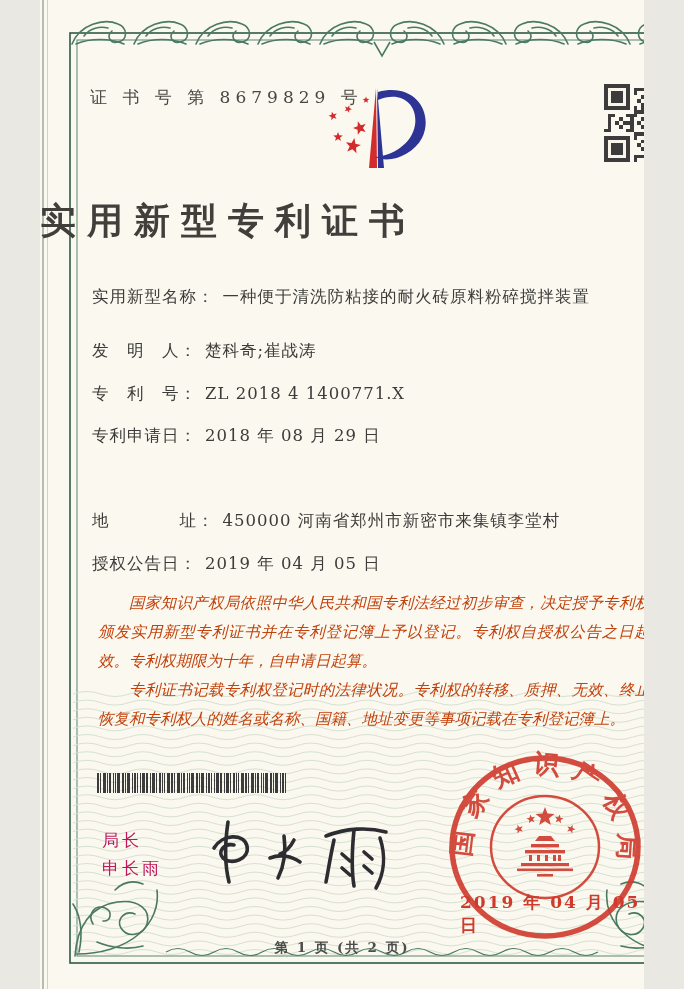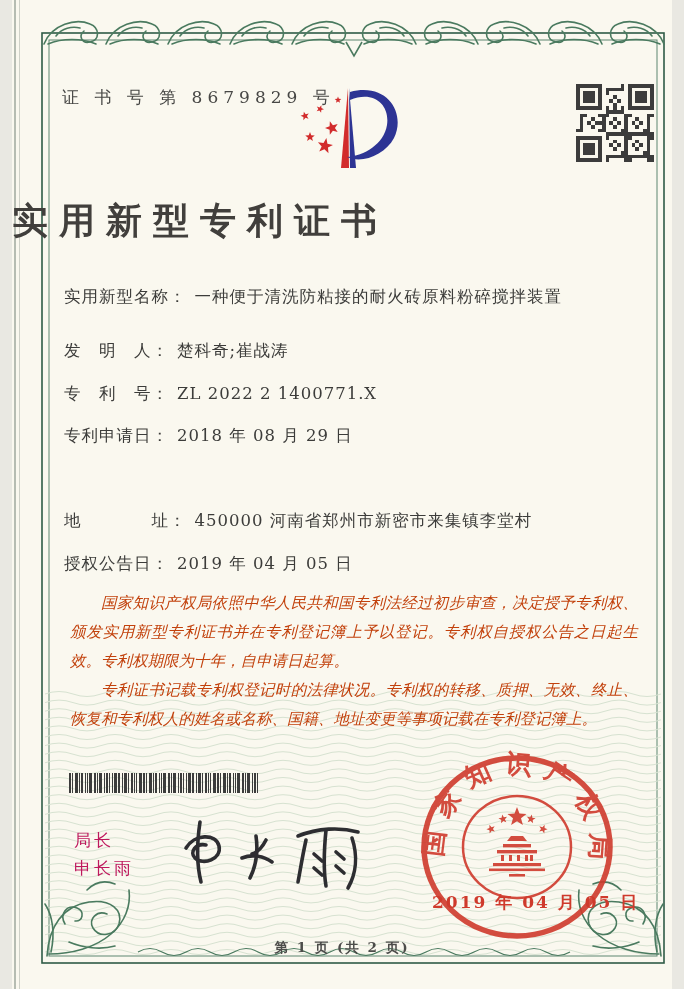--- a/index.html
+++ b/index.html
@@ -4,7 +4,7 @@
 <style>
   html,body{margin:0;padding:0;background:#e9e8e2;}
   .paper{
-    position:relative;width:660px;height:989px;margin:0 auto;
+    position:relative;width:604px;height:989px;margin:0 auto;
     background:var(--paper,#faf8ef);
     font-family:"DejaVu Serif","Liberation Serif",serif;
     color:var(--text_dark,#3a3a3a);

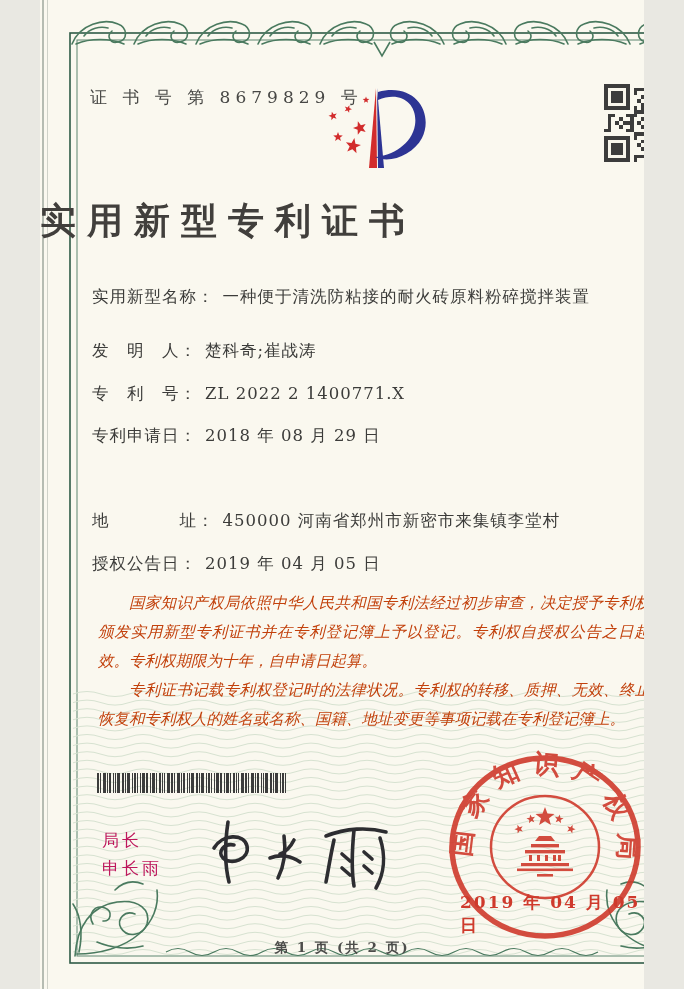--- a/index.html
+++ b/index.html
@@ -301,7 +301,7 @@
     <span class="lbl">发　明　人：</span><span class="val">楚科奇;崔战涛</span>
   </div>
   <div class="z row" style="top:383px">
-    <span class="lbl">专　利　号：</span><span class="val">ZL 2022 2 1400771.X</span>
+    <span class="lbl">专　利　号：</span><span class="val">ZL 2018 4 1400771.X</span>
   </div>
   <div class="z row" style="top:425px">
     <span class="lbl">专利申请日：</span><span class="val">2018 年 08 月 29 日</span>

